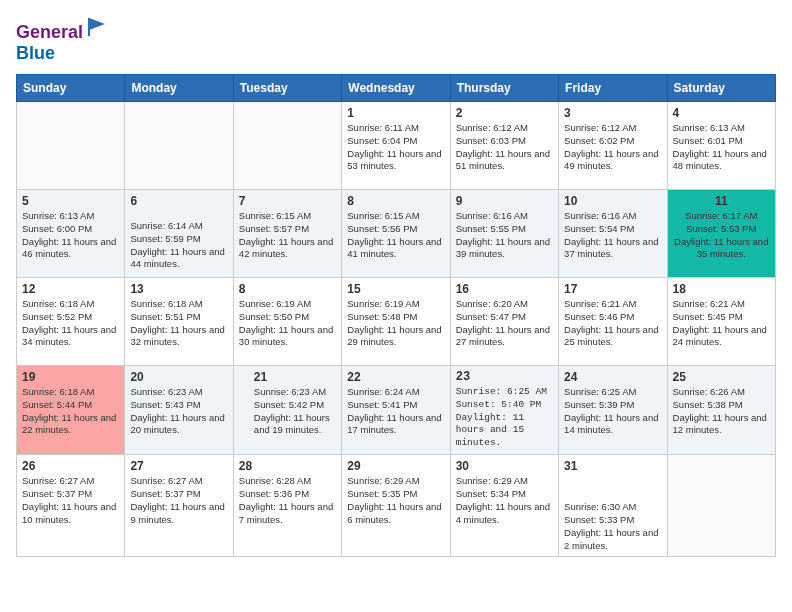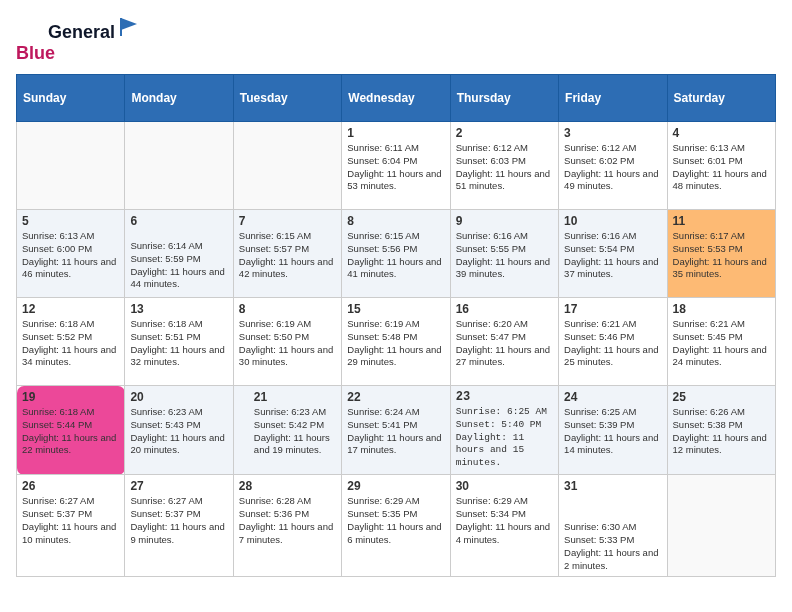--- a/index.html
+++ b/index.html
@@ -85,7 +85,7 @@
 <div class="header">
   <div class="logo">
     <div>
-      <span style="font-size:18px;font-weight:bold;color:#0f172a;margin-left:32px;">General</span><svg class="logo-icon" viewBox="0 0 22 22" xmlns="http://www.w3.org/2000/svg">
+      <span style="font-size:18px;font-weight:bold;color:#701a75;">General</span><svg class="logo-icon" viewBox="0 0 22 22" xmlns="http://www.w3.org/2000/svg">
         <polygon points="4,2 20,8 4,14" fill="#2d6db4"></polygon>
         <rect x="3" y="2" width="2" height="18" fill="#2d6db4"></rect>
       </svg><br>

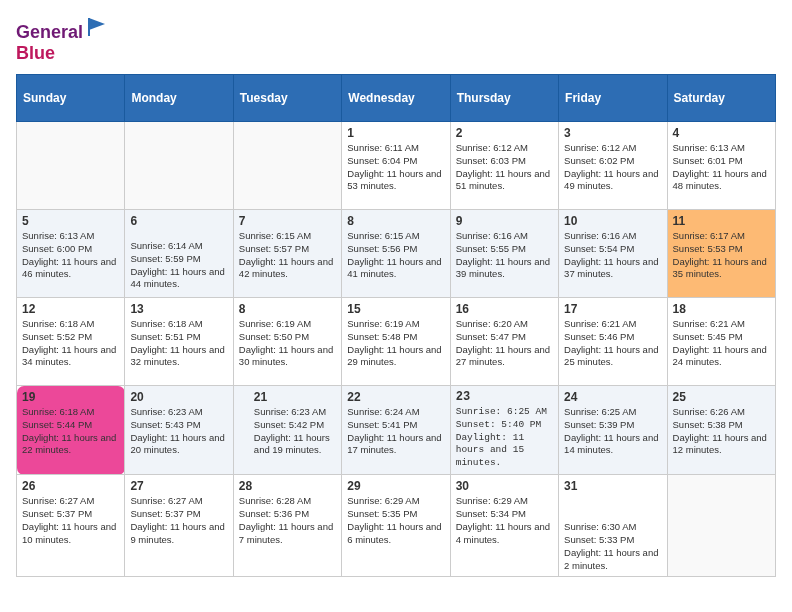--- a/index.html
+++ b/index.html
@@ -89,7 +89,7 @@
         <polygon points="4,2 20,8 4,14" fill="#2d6db4"></polygon>
         <rect x="3" y="2" width="2" height="18" fill="#2d6db4"></rect>
       </svg><br>
-      <span style="font-size:18px;font-weight:bold;color:#be185d;">Blue</span>
+      <span style="font-size:18px;font-weight:bold;color:#0369a1;">Blue</span>
     </div>
   </div>
   <div class="title-block">

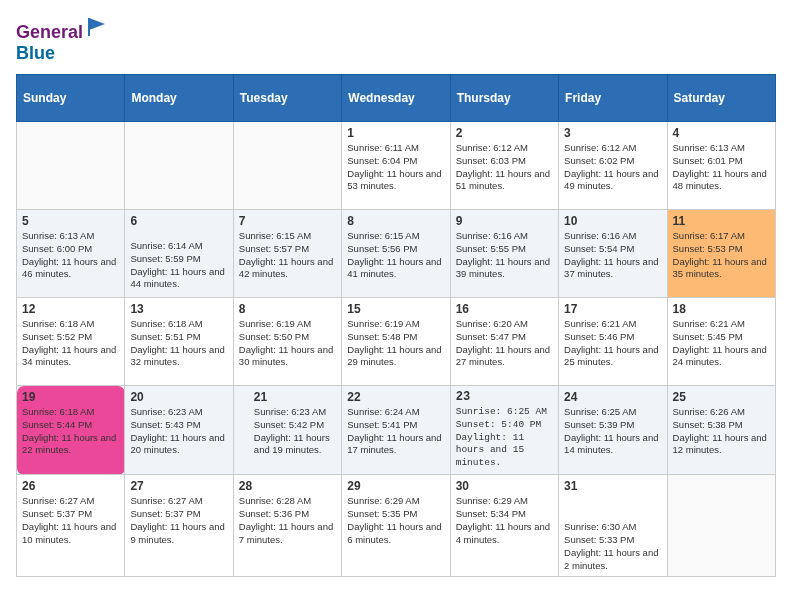--- a/index.html
+++ b/index.html
@@ -50,7 +50,7 @@
       font-size: 12px;
       font-weight: bold;
       text-align: left;
-      padding: 16px 6px;
+      padding: 6px 6px;
       border: 1px solid #1a5a9e;
     }
     .calendar td {

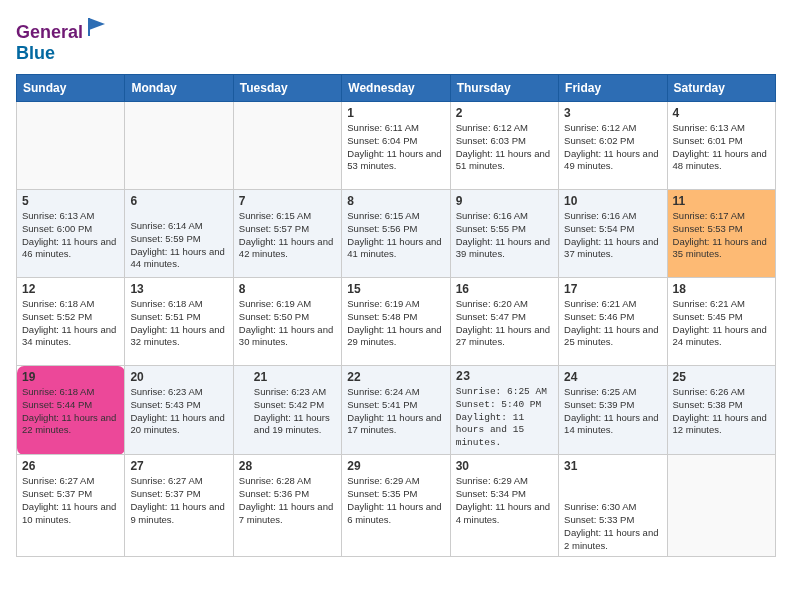--- a/index.html
+++ b/index.html
@@ -177,7 +177,7 @@
 Sunset: 5:54 PM
 Daylight: 11 hours and 37 minutes.</div>
         </td>
-        <td style="background: #fdba74;">
+        <td style="background: #14b8a6; text-align: center;">
           <span class="day-num">11</span>
           <div class="cell-text" style="white-space: pre-line;">Sunrise: 6:17 AM
 Sunset: 5:53 PM

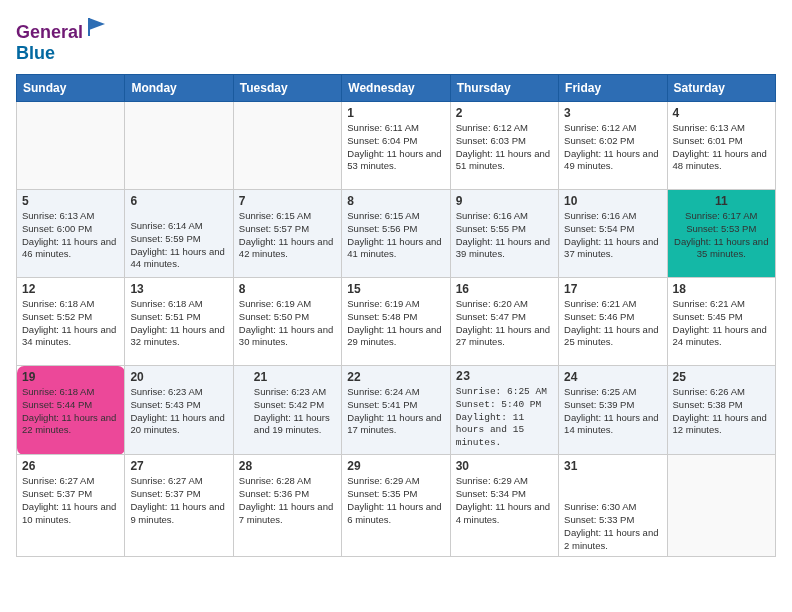--- a/index.html
+++ b/index.html
@@ -229,7 +229,7 @@
         </td>
       </tr>
       <tr>
-        <td style="background: #ec4899; border-radius: 7px;">
+        <td style="background: #fca5a5;">
           <span class="day-num">19</span>
           <div class="cell-text" style="white-space: pre-line;">Sunrise: 6:18 AM
 Sunset: 5:44 PM

